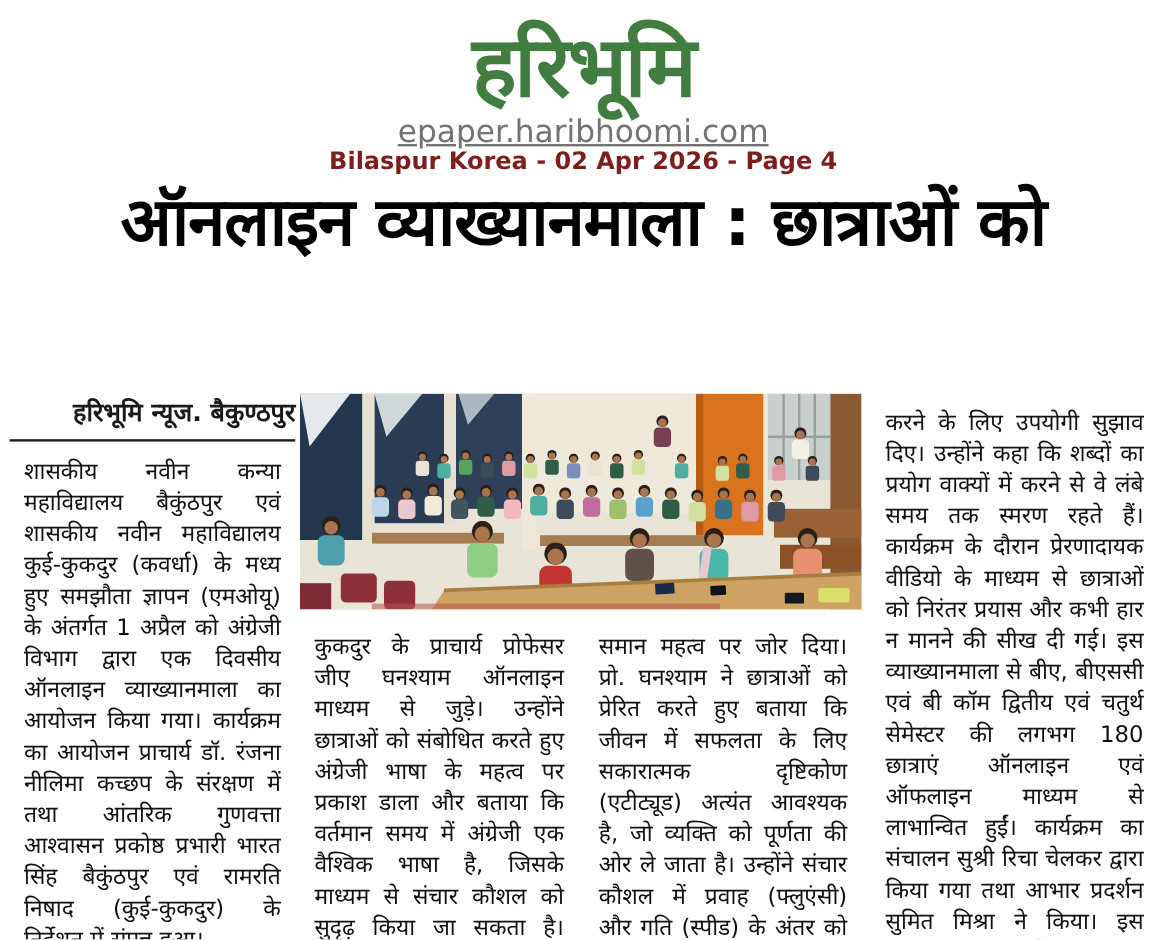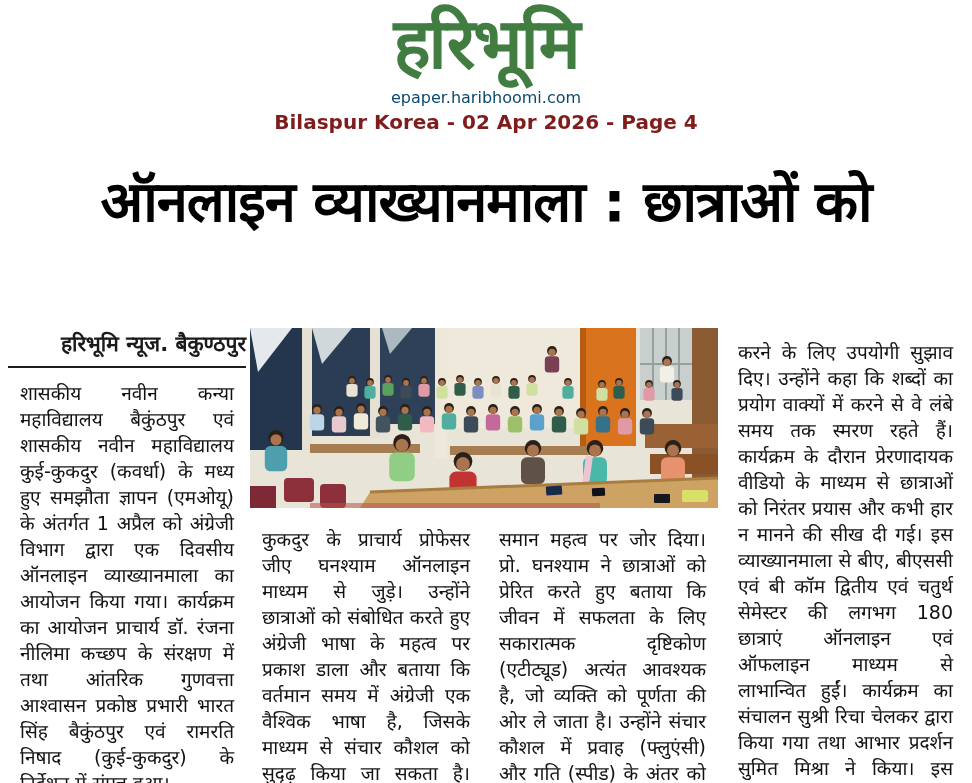--- a/index.html
+++ b/index.html
@@ -8,7 +8,7 @@
     font-family:"DejaVu Sans", sans-serif; color:#1a1a1a; overflow:hidden;
   }
   
-  .masthead { position:absolute; top:0; left:0; right:0; text-align:center; }
+  .masthead { position:absolute; top:12px; left:0; right:0; text-align:center; }
   .logo {
     font-size:70px; line-height:84px; font-weight:bold; color:#417c41;
     letter-spacing:-2px; margin-top:2px;

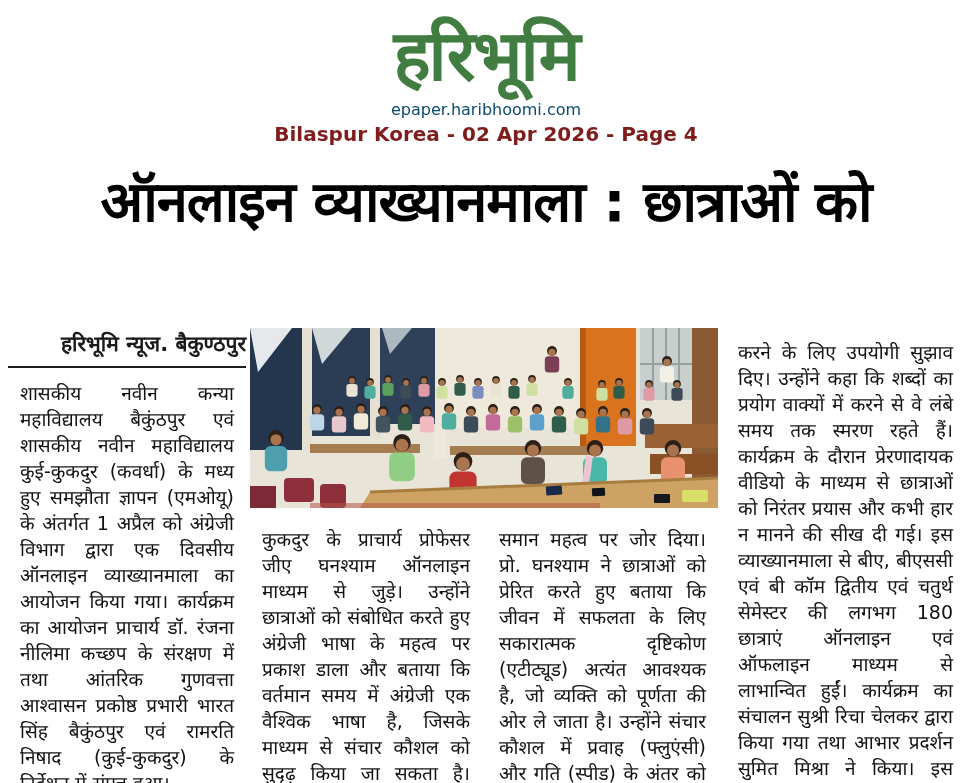--- a/index.html
+++ b/index.html
@@ -13,7 +13,7 @@
     font-size:70px; line-height:84px; font-weight:bold; color:#417c41;
     letter-spacing:-2px; margin-top:2px;
   }
-  .website { font-size:16px; line-height:24px; color:#0c4a6e; }
+  .website { font-size:26px; line-height:24px; color:#737373;text-decoration:underline; }
   .edition  { font-size:20px; line-height:24px; font-weight:bold; color:#7f1d1d; }
 
   

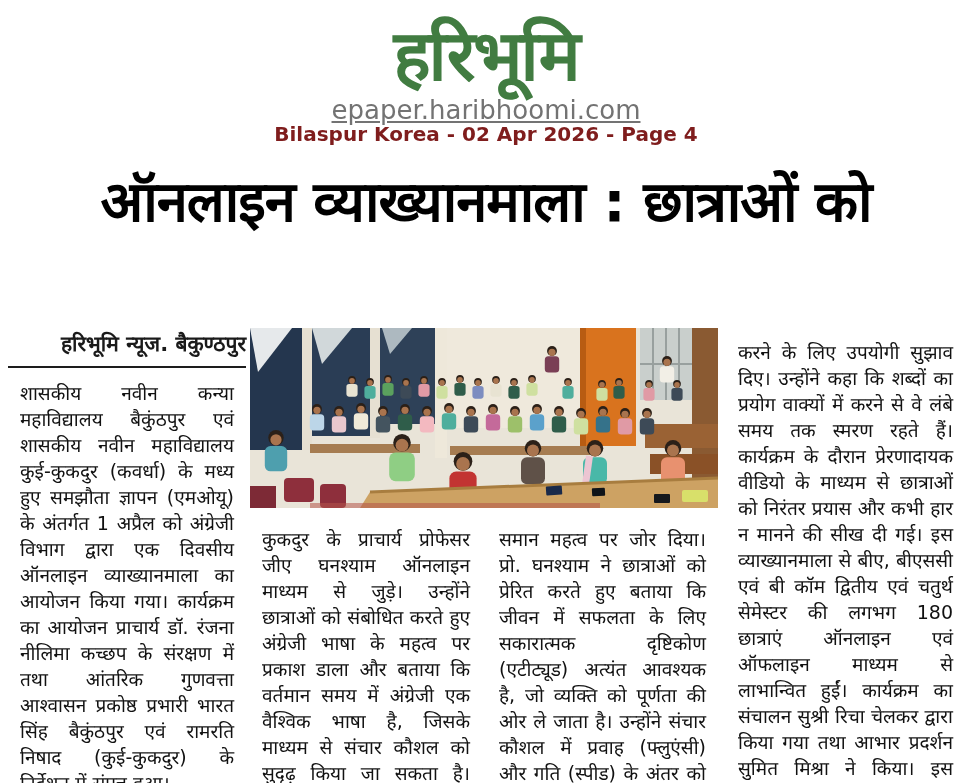--- a/index.html
+++ b/index.html
@@ -18,7 +18,7 @@
 
   
   .headline {
-    position:absolute; top:148px; left:18px; right:18px; margin:16px;
+    position:absolute; top:148px; left:18px; right:18px; margin:0;
     text-align:center; font-size:56px; line-height:75px; font-weight:800;
     letter-spacing:-1px; color:#000;
   }

